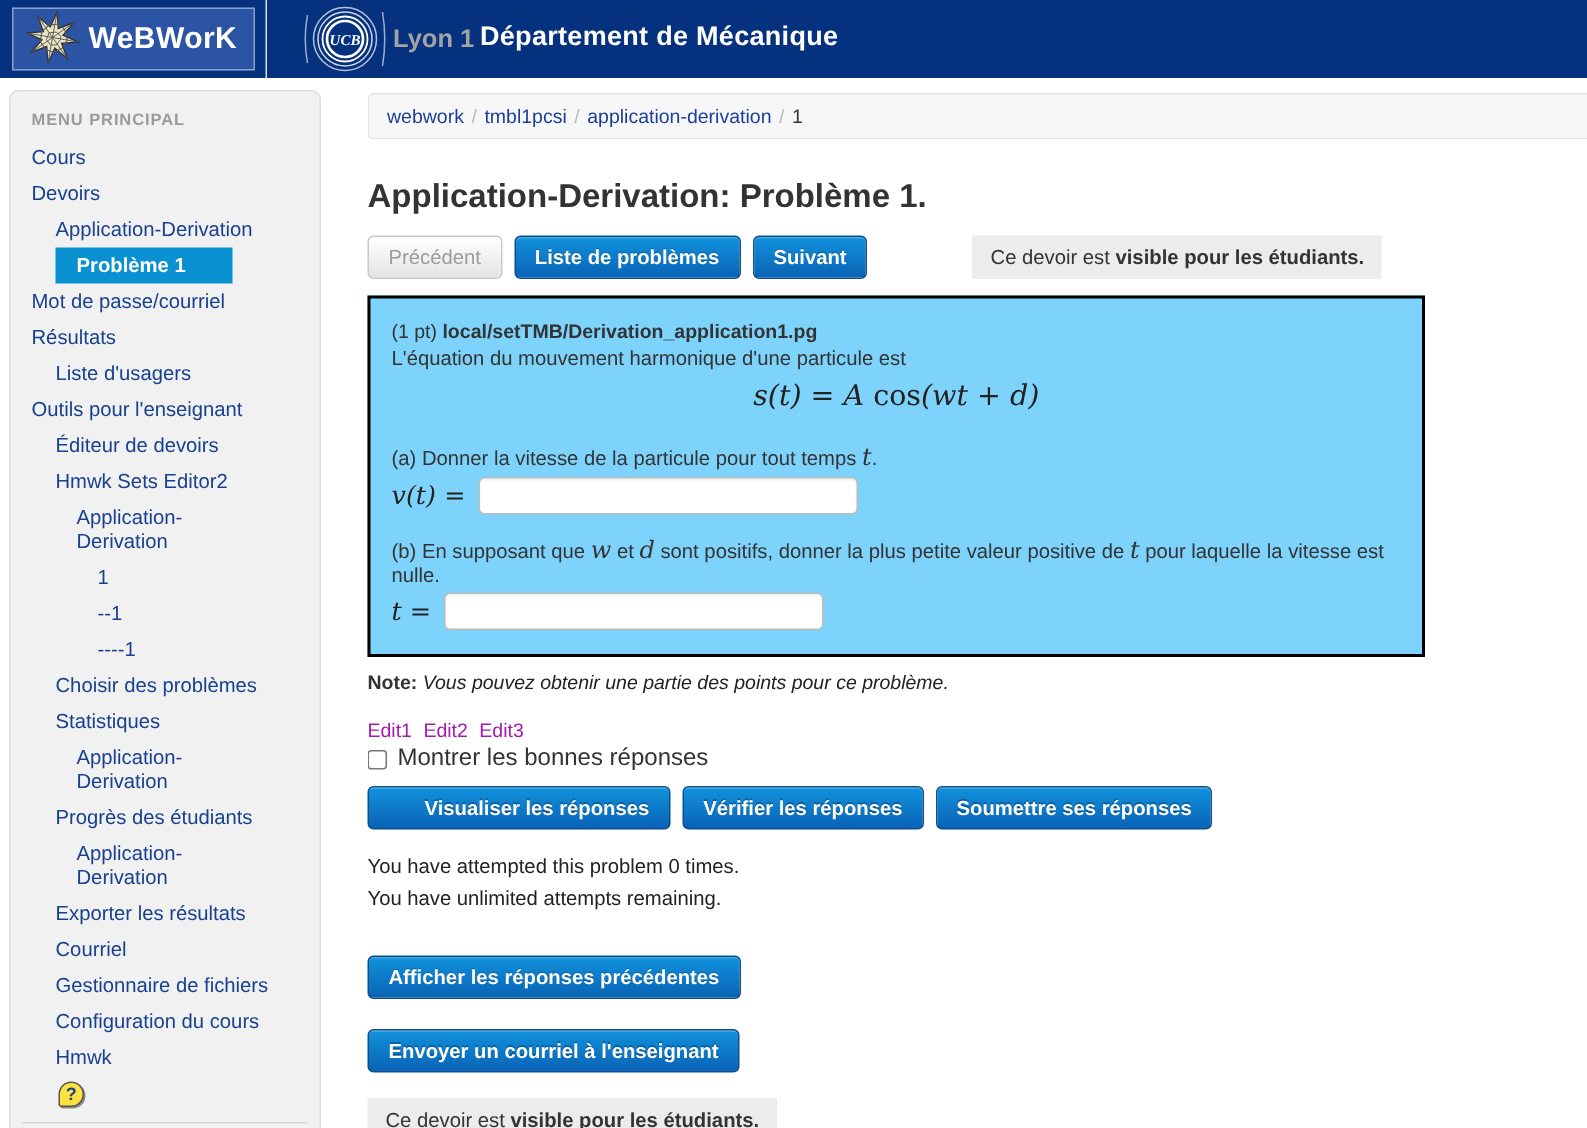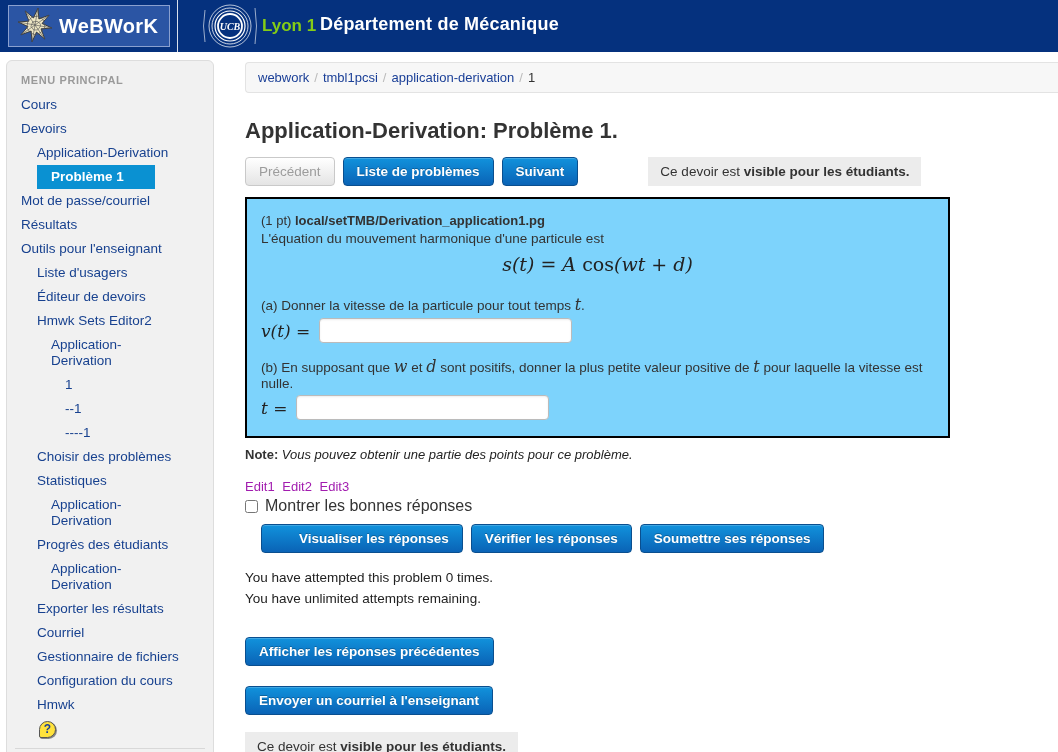--- a/index.html
+++ b/index.html
@@ -14,7 +14,7 @@
   .logo-text { color: #fff; font-weight: bold; font-size: 20px; margin-left: 6px; letter-spacing: .3px; }
   .header-divider { position: absolute; left: 177px; top: 0; width: 1px; height: 52px; background: rgba(255,255,255,.85); }
   .uni-logo { position: absolute; left: 201px; top: 0; }
-  .uni-name { position: absolute; left: 262px; top: 16px; color: #84cc16; font-weight: bold; font-size: 17px; }
+  .uni-name { position: absolute; left: 262px; top: 16px; color: #a3a3a3; font-weight: bold; font-size: 17px; }
   .dept-name { position: absolute; left: 320px; top: 14px; color: #fff; font-weight: bold; font-size: 18px; letter-spacing: .2px; text-align: center; }
 
   

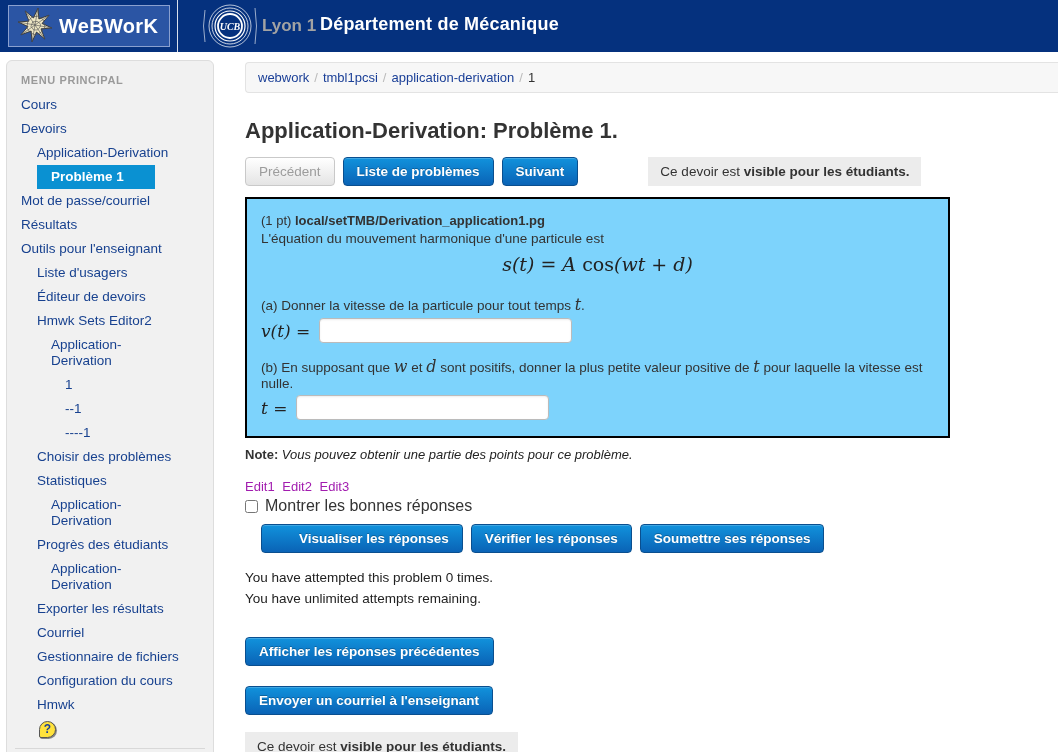--- a/index.html
+++ b/index.html
@@ -132,8 +132,8 @@
   <a class="sb-i sb-active">Problème 1</a>
   <a class="sb-i">Mot de passe/courriel</a>
   <a class="sb-i">Résultats</a>
+  <a class="sb-i sb-ind1">Liste d'usagers</a>
   <a class="sb-i">Outils pour l'enseignant</a>
-  <a class="sb-i sb-ind1">Liste d'usagers</a>
   <a class="sb-i sb-ind1">Éditeur de devoirs</a>
   <a class="sb-i sb-ind1">Hmwk Sets Editor2</a>
   <a class="sb-i sb-ind2">Application-

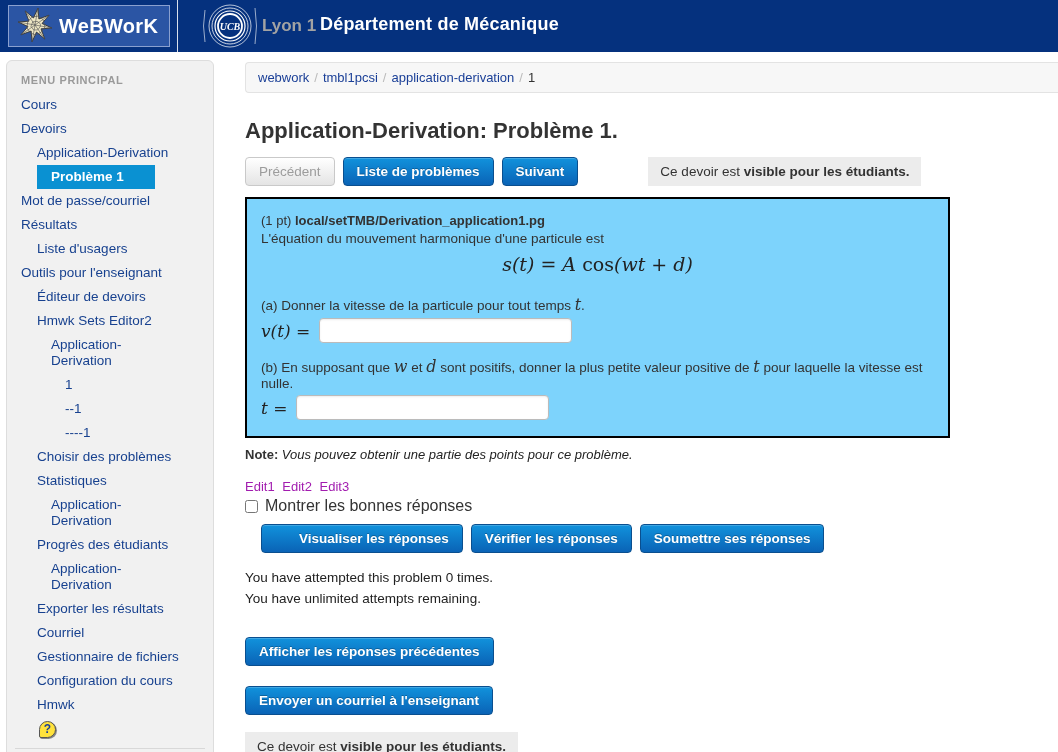--- a/index.html
+++ b/index.html
@@ -78,7 +78,7 @@
   .check-row { margin-top: 3px; font-size: 16px; color: #333; display: flex; align-items: center; }
   .check-row input { width: 13px; height: 13px; margin-right: 7px; }
   .btn-row { margin-top: 9px; display: flex; }
-  .btn-row .btn-primary:first-child { margin-left: 16px; padding-left: 37px; }
+  .btn-row .btn-primary:first-child { margin-left: 0; padding-left: 37px; }
   .attempts { margin-top: 15px; font-size: 13.5px; line-height: 1.55; color: #222; }
   .block-btn { display: inline-block; margin-left: 0; }
   .past-btn-wrap { margin-top: 27px; }

